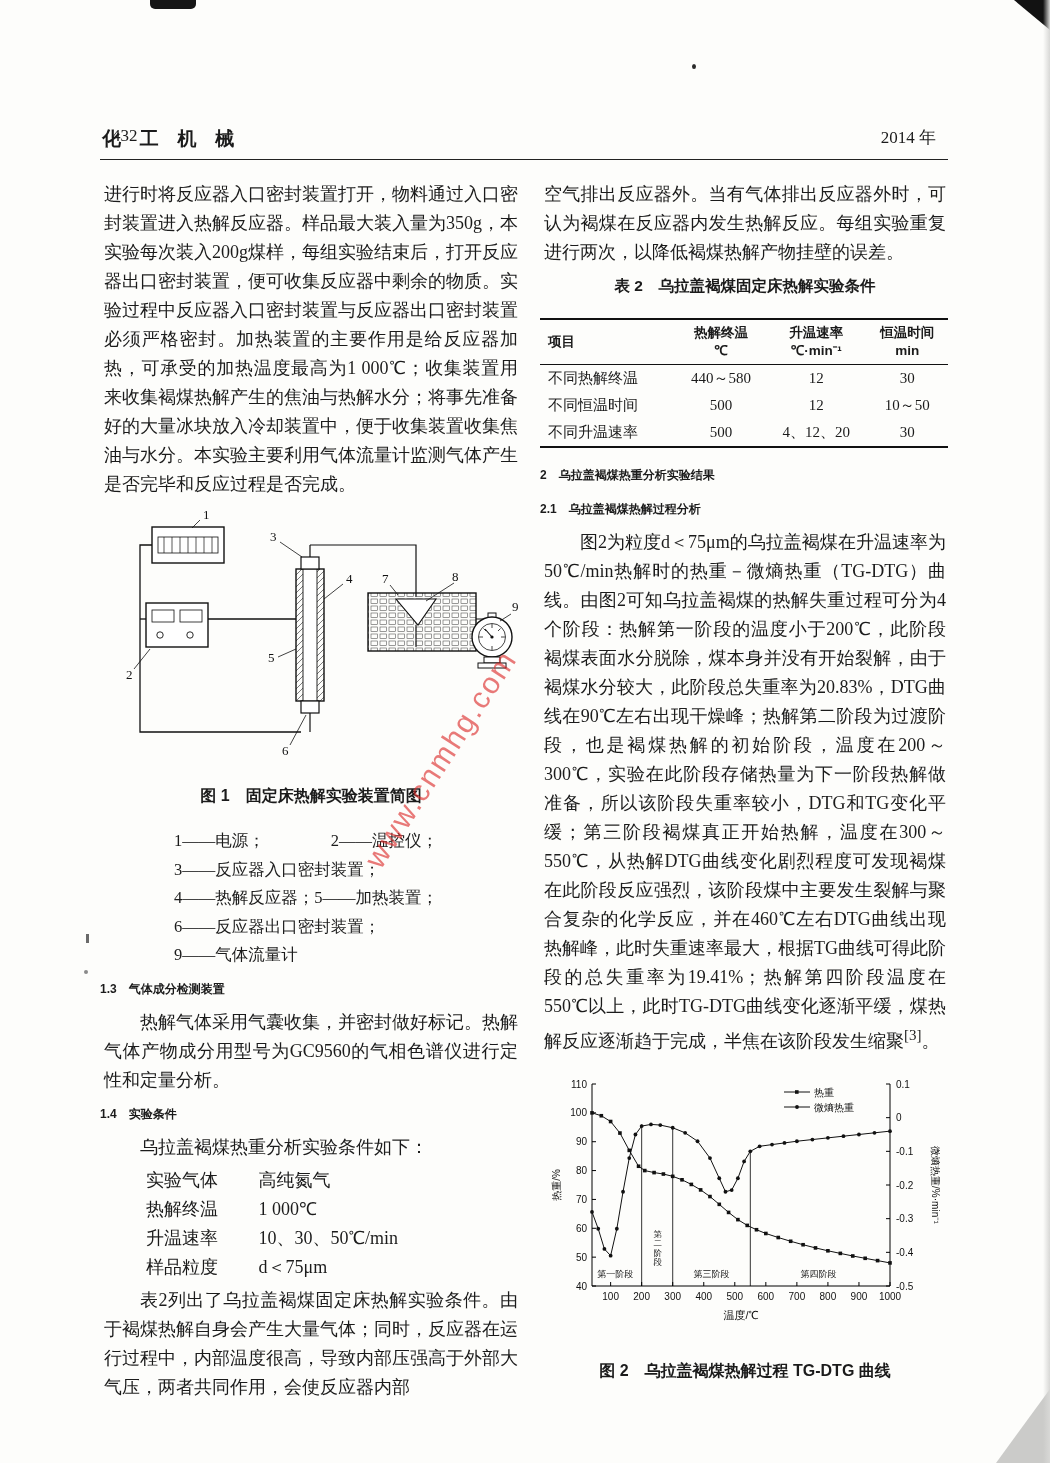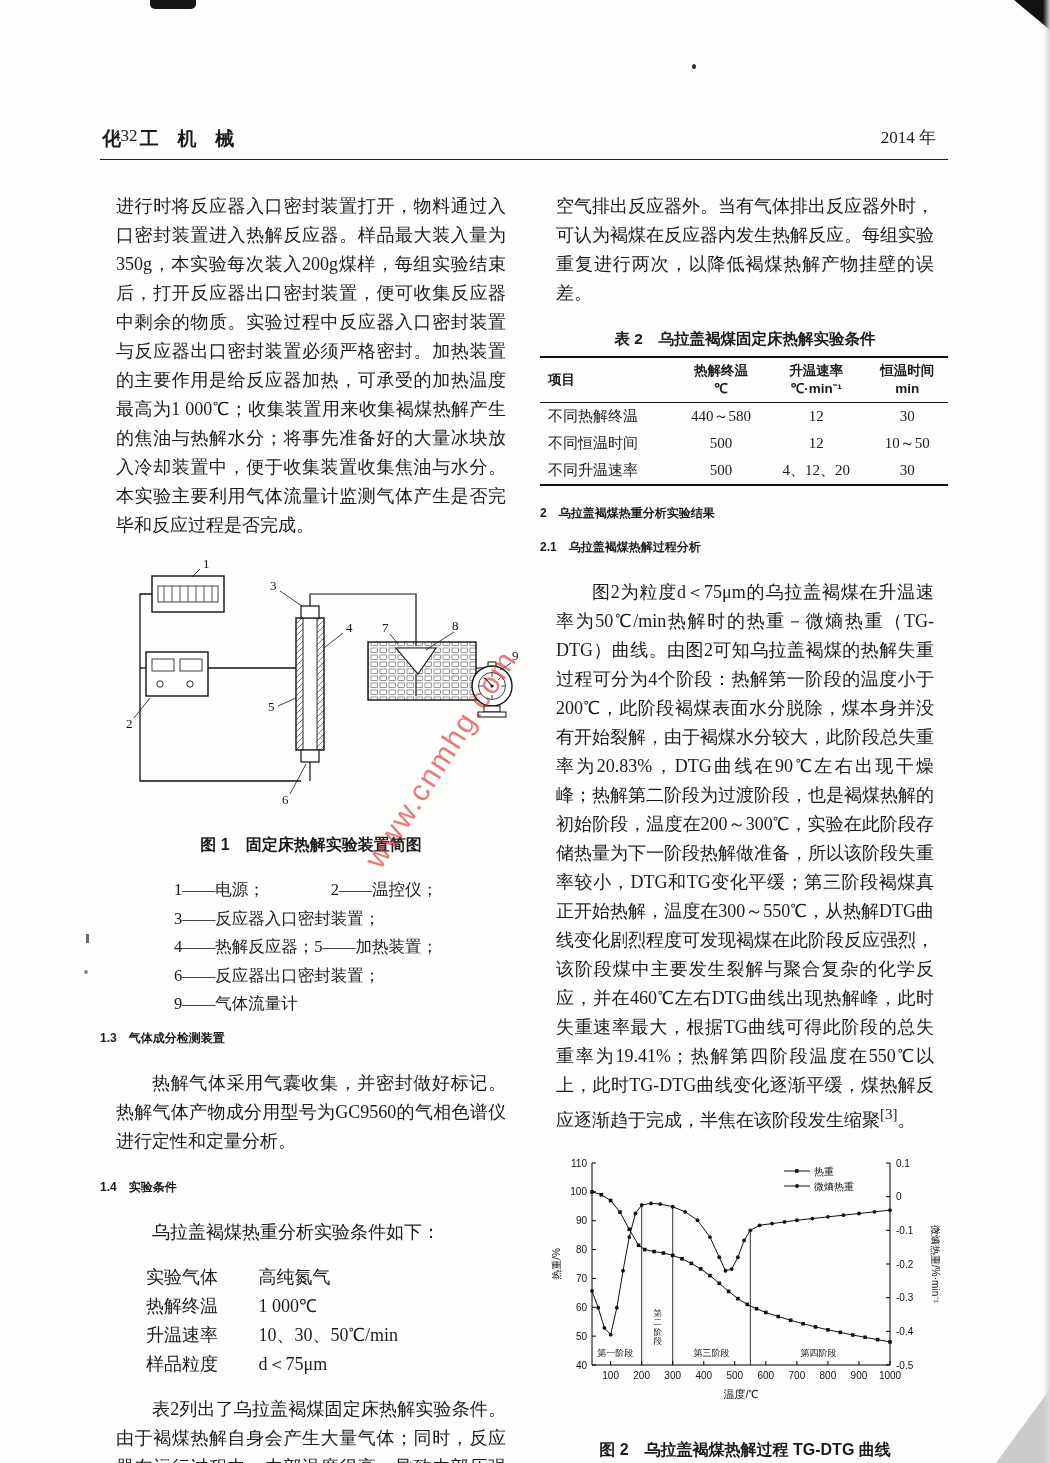--- a/index.html
+++ b/index.html
@@ -15,7 +15,7 @@
   .col{position:absolute;top:176px;}
   .col-l{left:100px;width:422px;}
   .col-r{left:540px;width:410px;}
-  p.body{margin:16px;font-size:18px;line-height:29px;text-align:justify;}
+  p.body{margin:4px;font-size:18px;line-height:29px;text-align:justify;}
   p.indent{text-indent:2em;}
   .sec-h{font-family:Liberation Sans, sans-serif;font-weight:bold;font-size:12px;line-height:30px;margin-top:4px;}
   .fig-cap{font-family:"Liberation Sans",sans-serif;font-weight:bold;font-size:16px;line-height:30px;text-align:center;}

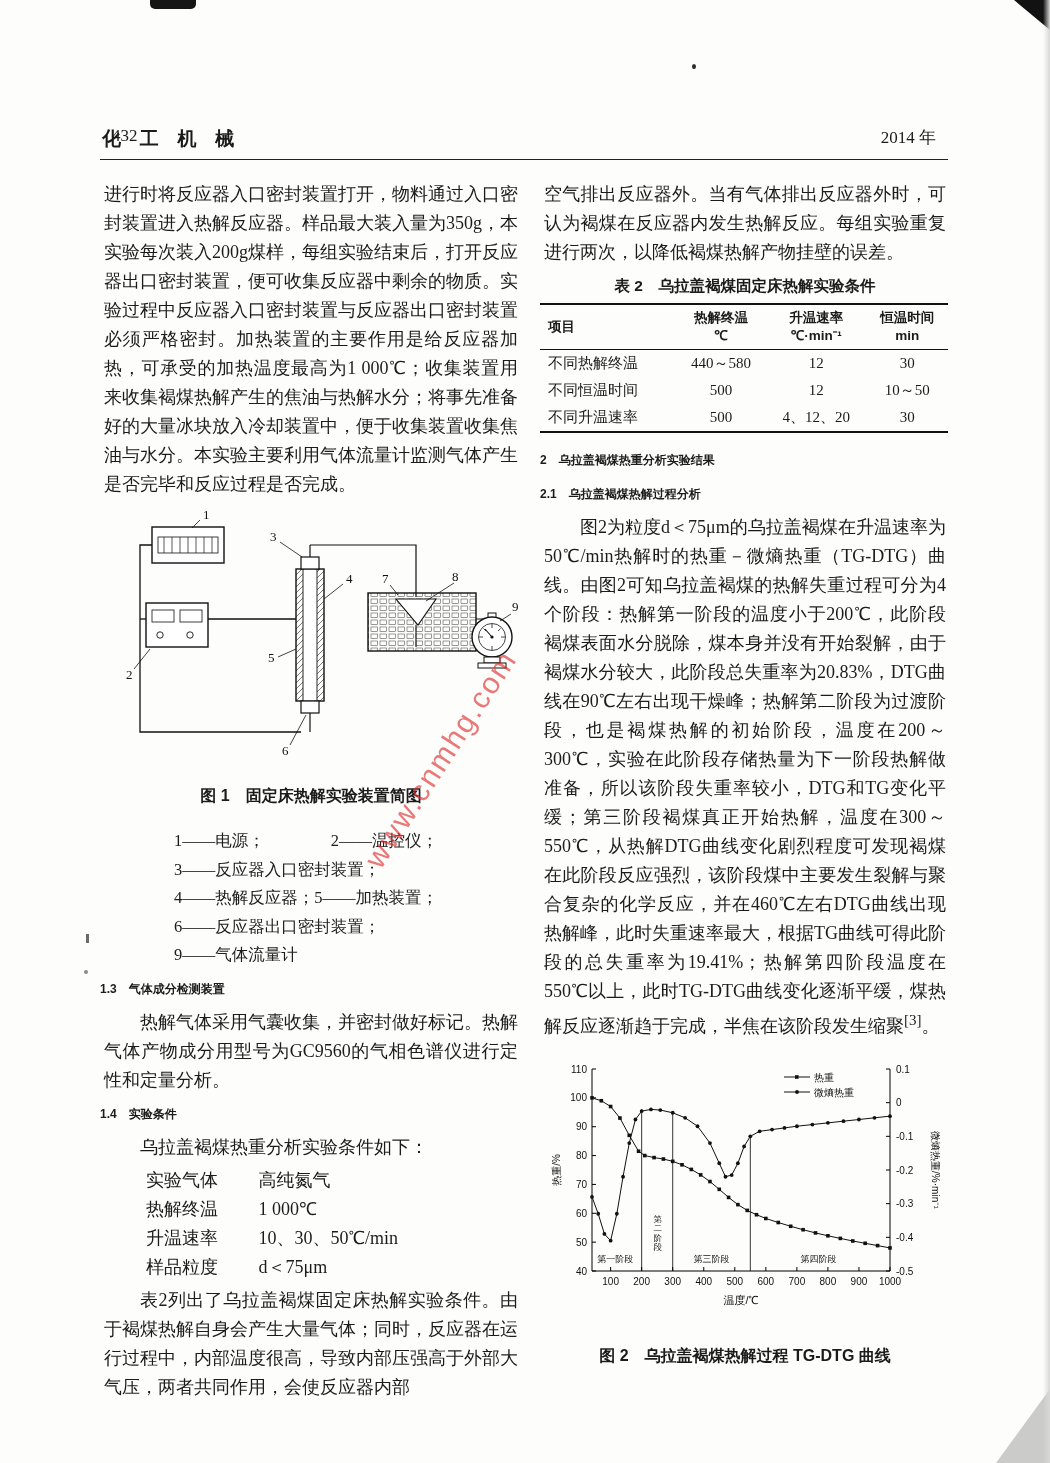--- a/index.html
+++ b/index.html
@@ -24,7 +24,7 @@
   .cond-label{display:inline-block;width:108px;}
   
   .tbl-title{font-family:"Liberation Sans",sans-serif;font-weight:bold;font-size:15.5px;line-height:30px;text-align:center;margin-top:4px;}
-  table.tbl{width:408px;border-collapse:collapse;border-top:2px solid #111;border-bottom:2px solid #111;margin-top:2px;}
+  table.tbl{width:408px;border-collapse:collapse;border-top:2px solid #111;border-bottom:2px solid #111;margin-top:17px;}
   table.tbl thead tr{border-bottom:1px solid #111;}
   table.tbl th{font-family:"Liberation Sans",sans-serif;font-weight:bold;font-size:13.5px;line-height:18px;padding:4px 2px;vertical-align:middle;text-align:center;}
   table.tbl td{font-size:15px;line-height:27px;text-align:center;padding:0 2px;}

